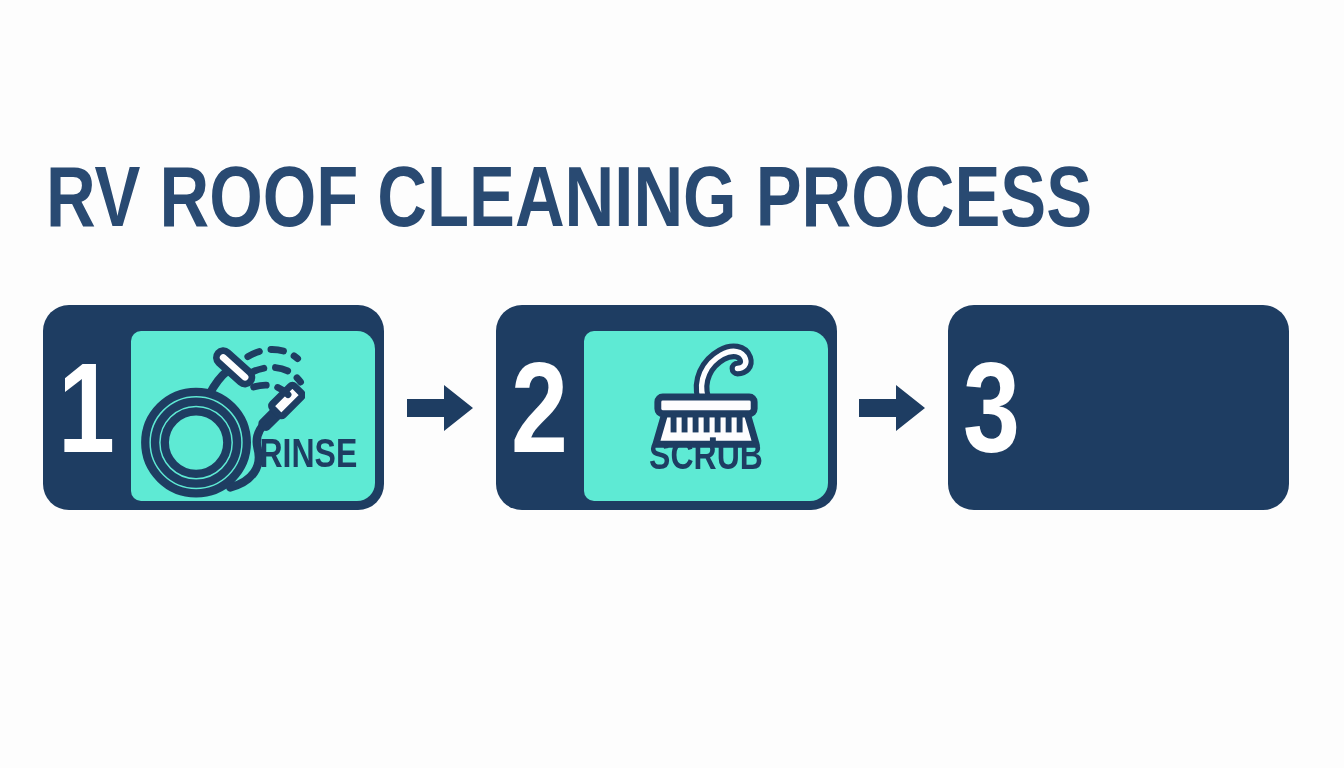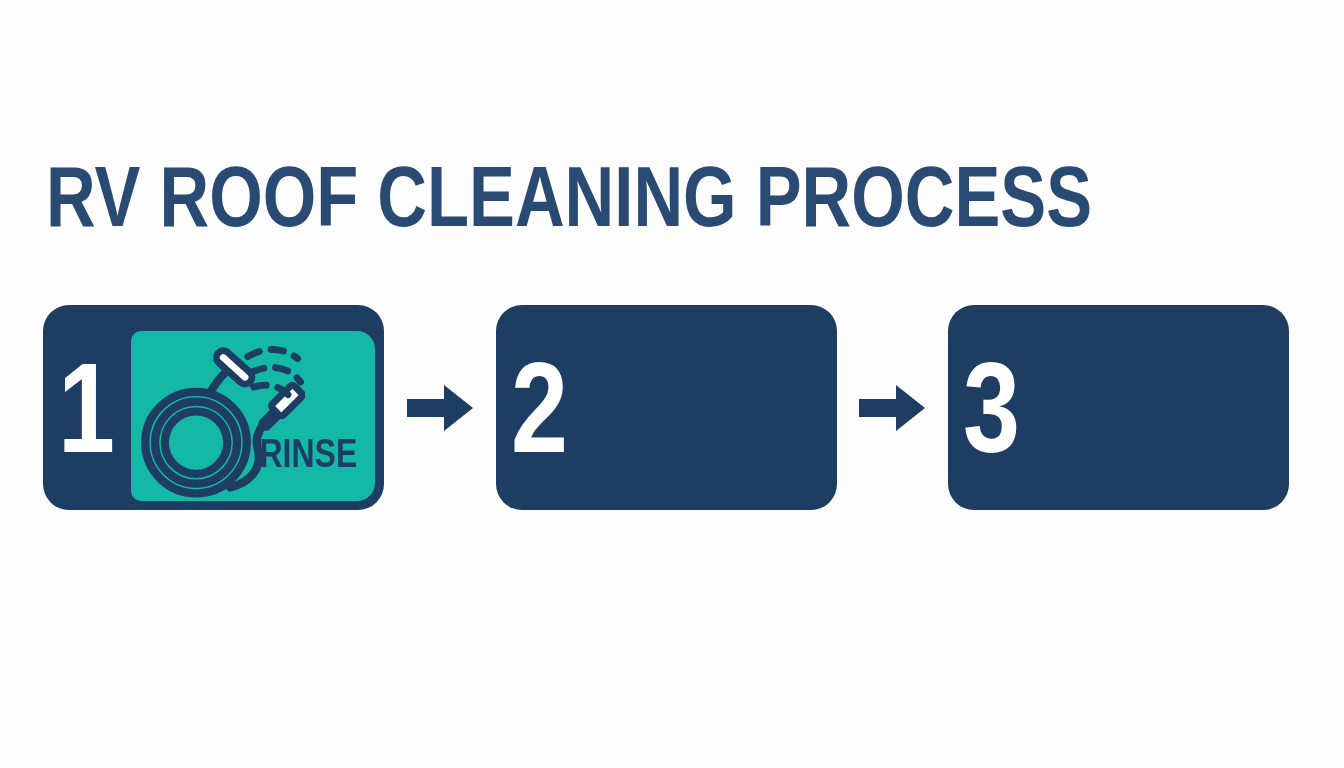--- a/index.html
+++ b/index.html
@@ -33,7 +33,7 @@
   }
   .card-body{
     position:absolute;left:88px;top:9px;right:9px;bottom:9px;
-    background:#14b8a6;border-radius:10px 18px 18px 10px;margin-top:17px;
+    background:#5eead4;border-radius:10px 18px 18px 10px;margin-top:17px;
   }
   .step-label{
     position:absolute;font-weight:700;color:#1e3d62;

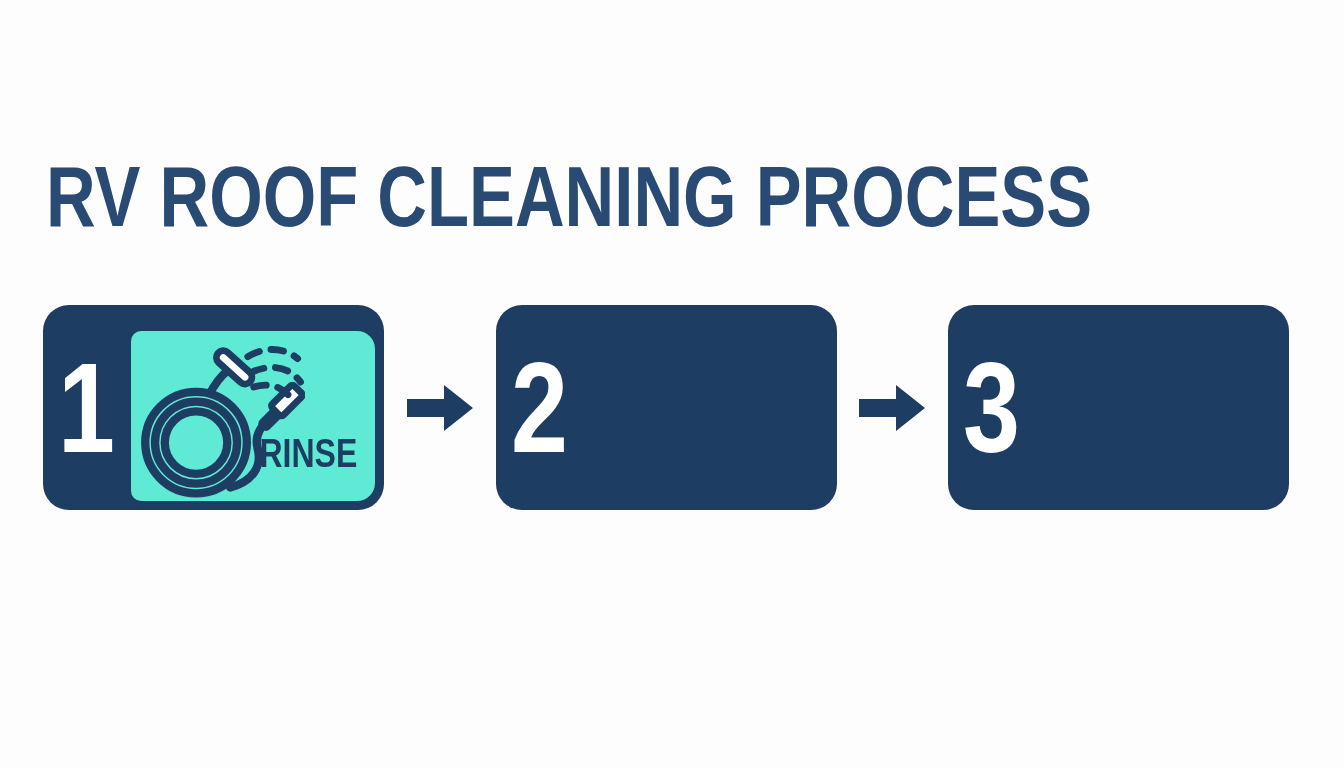--- a/index.html
+++ b/index.html
@@ -87,6 +87,25 @@
     <div class="num-panel">
       <span>2</span>
     </div>
+    <div class="card-body">
+      <svg class="icon-brush" width="128" height="116" viewBox="0 0 130 118">
+        <path d="M62,58 C57,40 65,23 81,14 C92,8 102,10 105,18 C107,24 103,28 97,28" fill="none" stroke="#1e3d62" stroke-width="16" stroke-linecap="round"></path>
+        <path d="M62,58 C57,40 65,23 81,14 C92,8 102,10 105,18 C107,24 103,28 97,28" fill="none" stroke="#fdfdfe" stroke-width="5.5" stroke-linecap="round"></path>
+        <path d="M23,74 L107,74 L116,105 L14,105 Z" fill="#fdfdfe" stroke="#1e3d62" stroke-width="7" stroke-linejoin="round"></path>
+        <g stroke="#1e3d62" stroke-width="6">
+          <path d="M32,77 V93"></path>
+            <path d="M43.2,77 V93"></path>
+            <path d="M54.4,77 V93"></path>
+          <path d="M65.6,77 V93"></path>
+            <path d="M76.8,77 V93"></path>
+            <path d="M88,77 V93"></path>
+          <path d="M99.2,77 V93"></path>
+          <path d="M72,98 V105"></path>
+        </g>
+        <rect x="16" y="57" width="98" height="17" rx="5" fill="#fdfdfe" stroke="#1e3d62" stroke-width="7"></rect>
+      </svg>
+      <div class="step-label label-center">SCRUB</div>
+    </div>
   </div>
 
   <svg class="arrow" width="66" height="60" viewBox="0 0 66 60">

